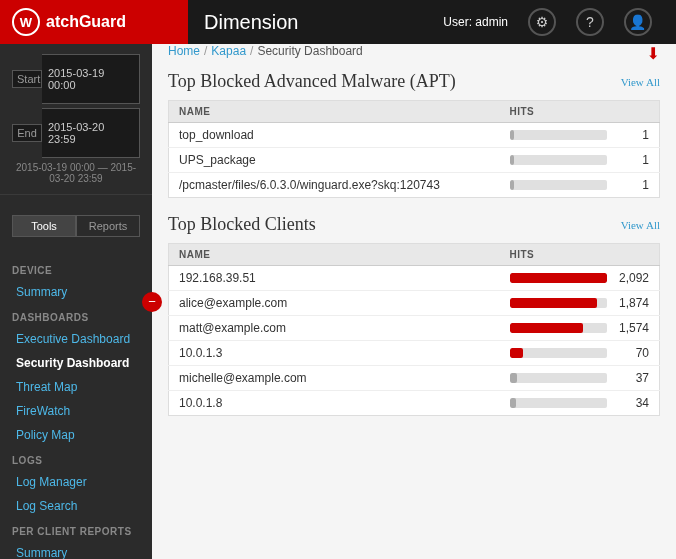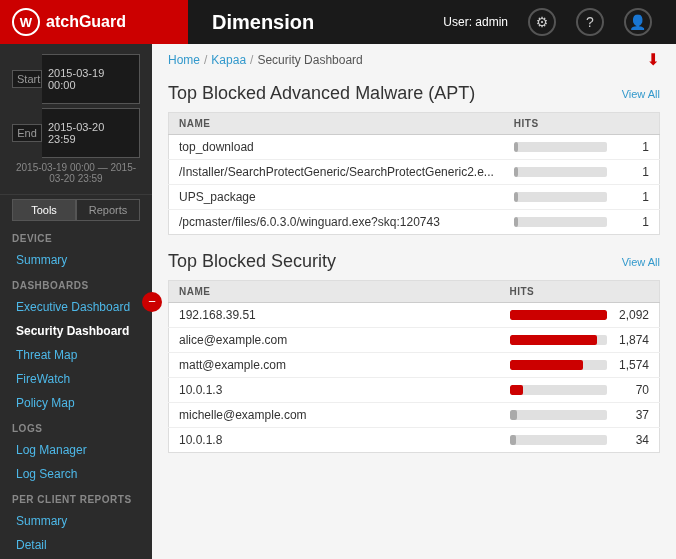--- a/index.html
+++ b/index.html
@@ -44,8 +44,8 @@
     .header-title {
       color: white;
       font-size: 20px;
-      font-weight: bold;
-      margin-left: 24px;
+      font-weight: normal;
+      margin-left: 16px;
       flex: 1;
     }
     .header-right {

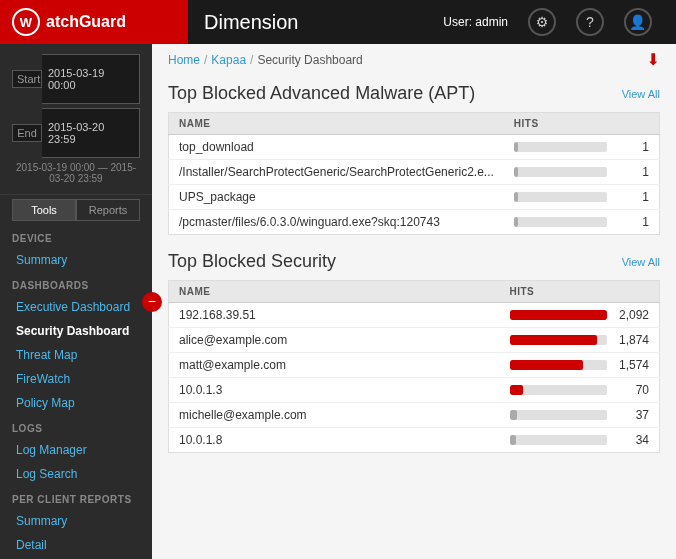--- a/index.html
+++ b/index.html
@@ -178,10 +178,9 @@
 
     
     .breadcrumb {
-      padding: 6px 16px;
+      padding: 0 16px;
       font-size: 12px;
       display: flex;
-      align-items: center;
       gap: 4px;
       background: #f5f5f5;
     }

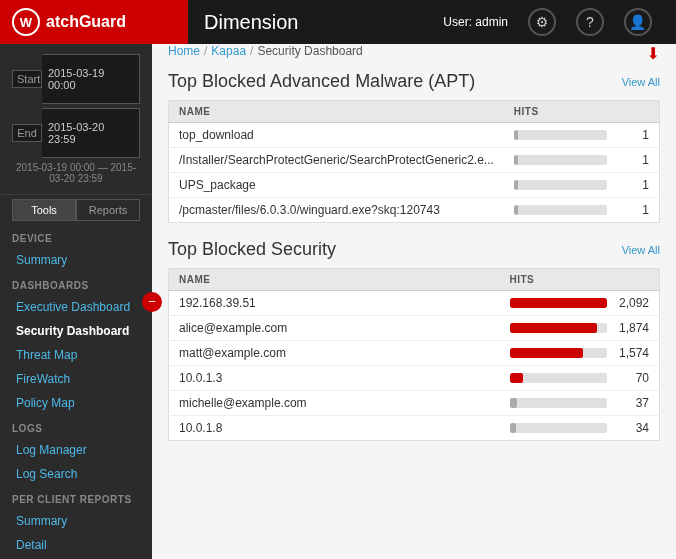--- a/index.html
+++ b/index.html
@@ -206,6 +206,7 @@
       align-items: center;
       justify-content: space-between;
       margin-bottom: 8px;
+      font-family: Liberation Serif, serif;
     }
     .section-title {
       font-size: 18px;

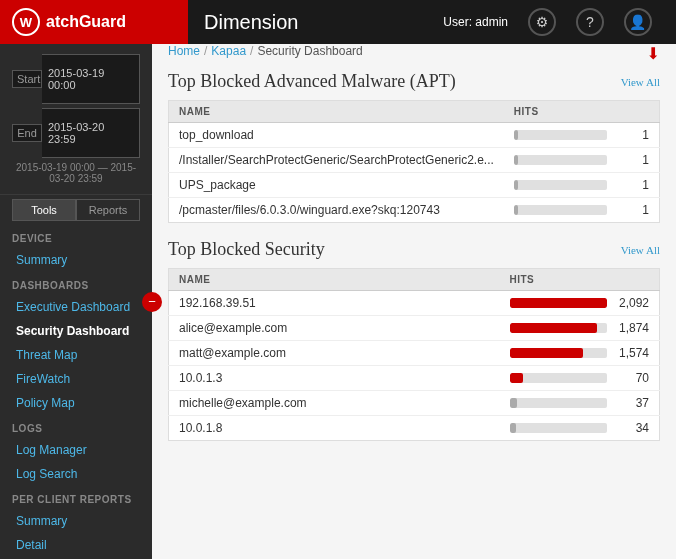--- a/index.html
+++ b/index.html
@@ -376,17 +376,6 @@
       </td>
     </tr>
             <tr>
-      <td class="td-name">/Installer/SearchProtectGeneric/SearchProtectGeneric2.e...</td>
-      <td>
-        <div class="td-hits">
-          <div class="bar-container">
-            <div class="bar-fill bar-gray" style="width:5%"></div>
-          </div>
-          <span class="hit-count">1</span>
-        </div>
-      </td>
-    </tr>
-            <tr>
       <td class="td-name">UPS_package</td>
       <td>
         <div class="td-hits">

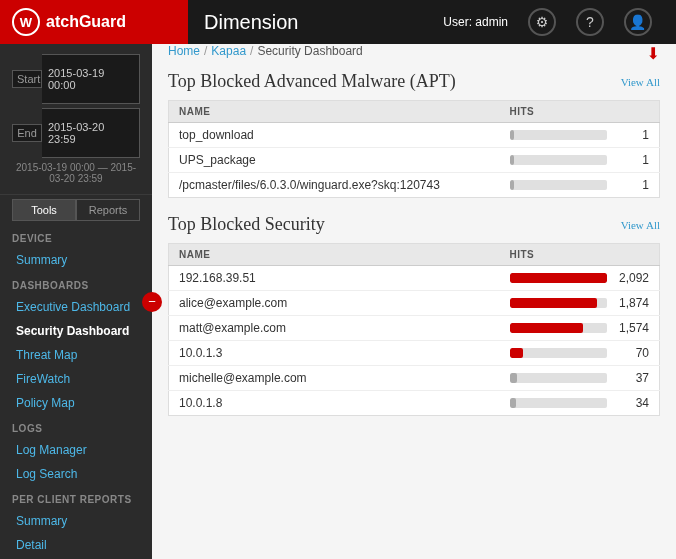--- a/index.html
+++ b/index.html
@@ -126,7 +126,7 @@
     
     .tab-section {
       display: flex;
-      margin: 4px 12px;
+      margin: 20px 12px;
       justify-content: space-between;
     }
     .tab-btn {

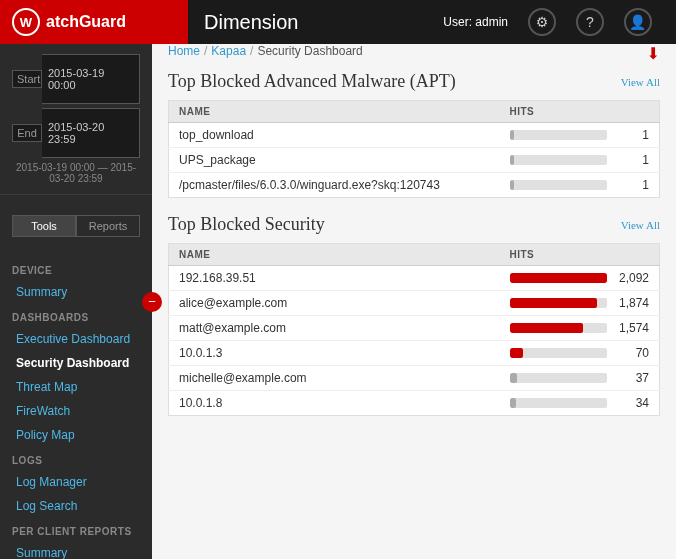--- a/index.html
+++ b/index.html
@@ -403,7 +403,7 @@
 
     <div class="section">
       <div class="section-header">
-        <span class="section-title">Top Blocked Security</span>
+        <span class="section-title">Top Blocked Clients</span>
         <span class="view-all">View All</span>
       </div>
       <table class="data-table">

